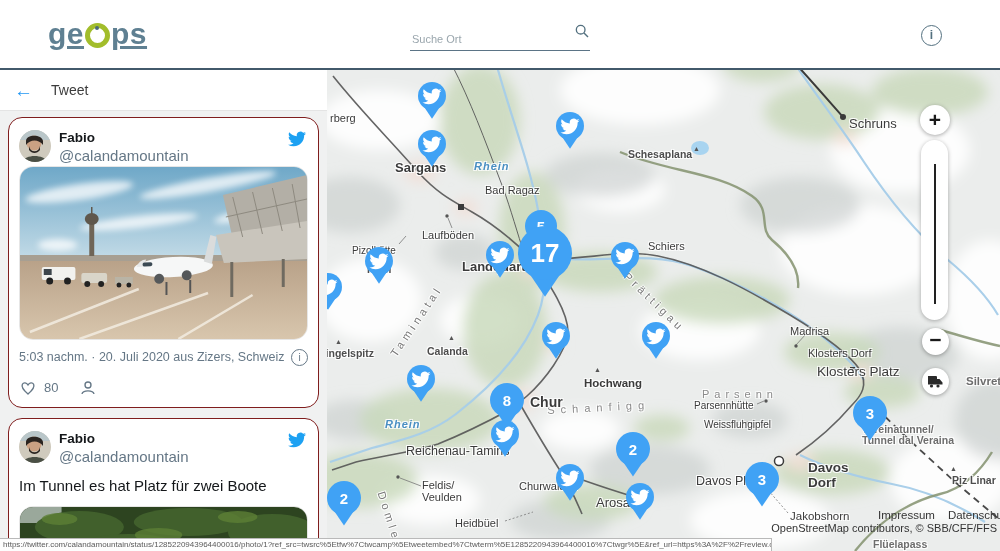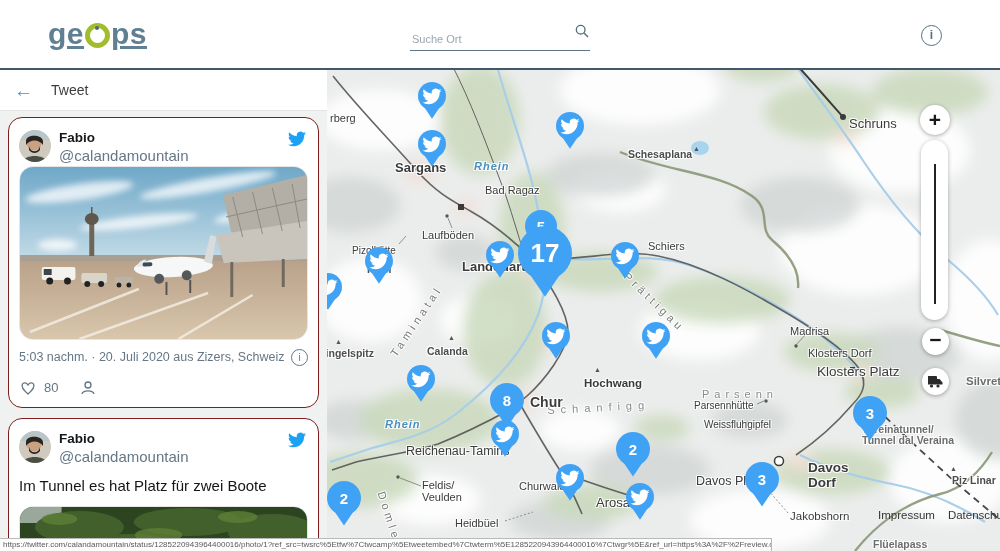--- a/index.html
+++ b/index.html
@@ -379,6 +379,7 @@
         <span>Impressum</span>
         <span>Datenschutz</span>
       </div>
+      <div class="attr-copy">OpenStreetMap contributors, © SBB/CFF/FFS</div>
     </div>
   </div>
 

